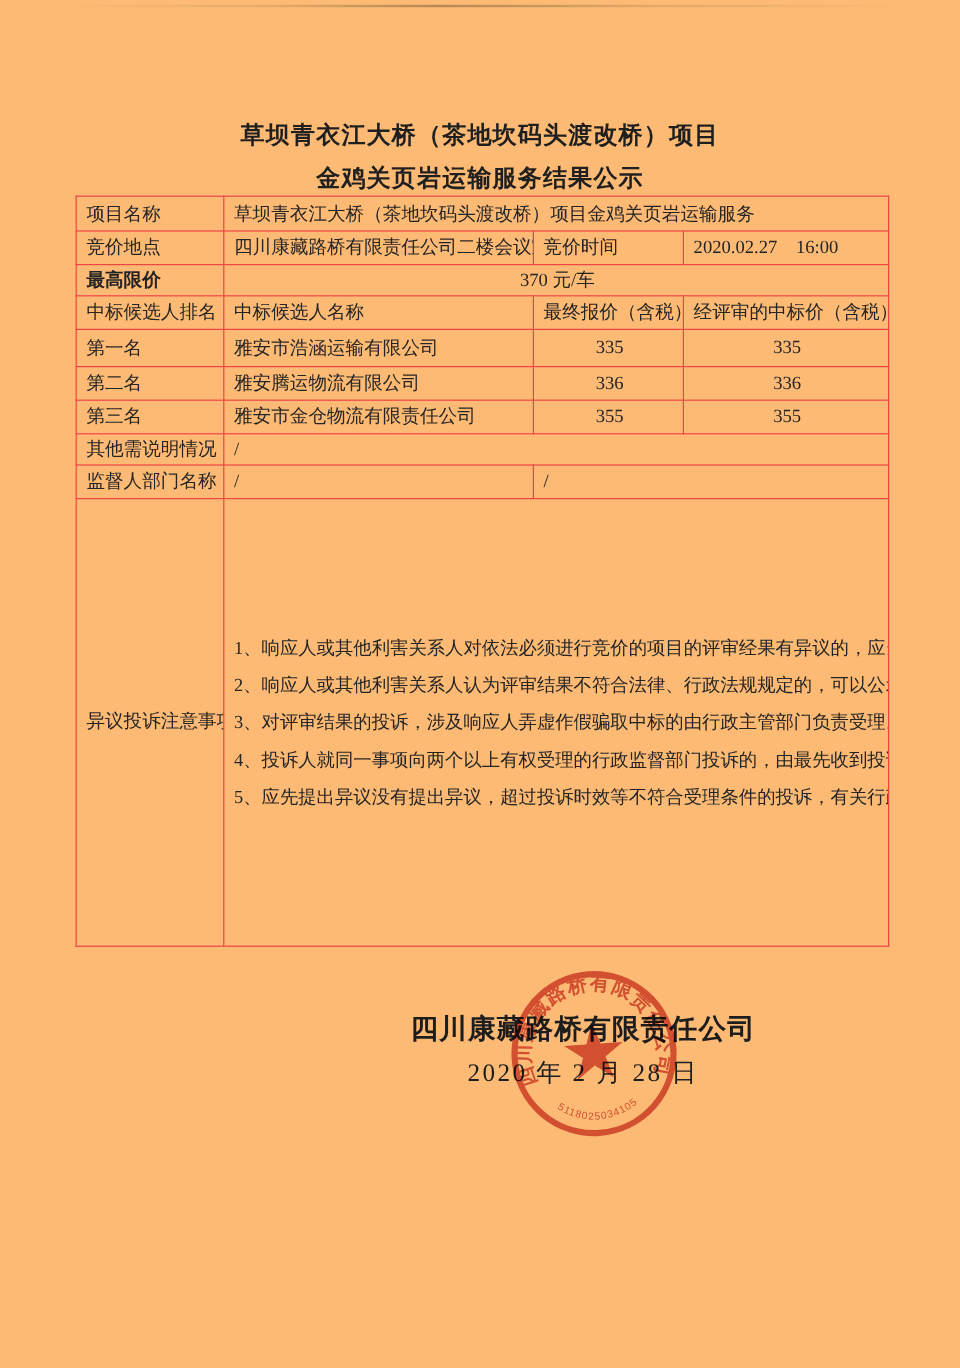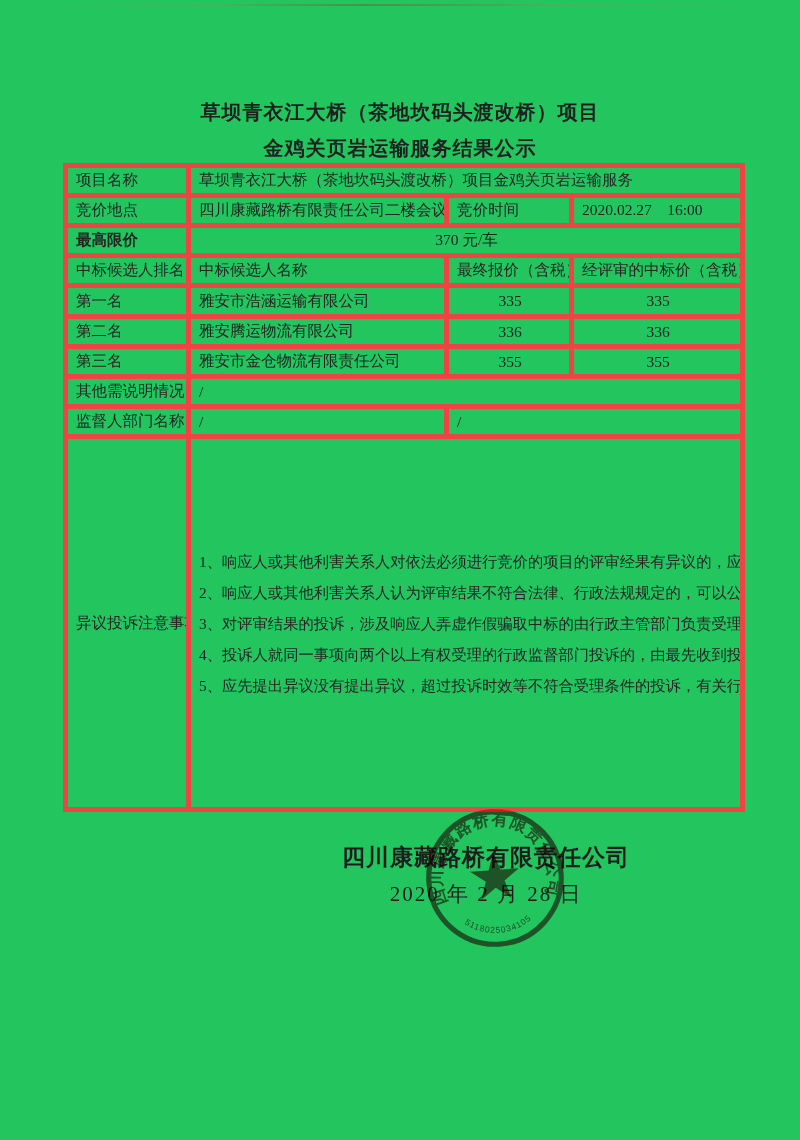--- a/index.html
+++ b/index.html
@@ -7,7 +7,7 @@
     position:relative;
     width:800px;height:1140px;
     margin:0 auto;
-    background:#22c55e;
+    background:#fdba74;
     font-family:"Liberation Serif", serif;
     color:#272727;
     overflow:hidden;

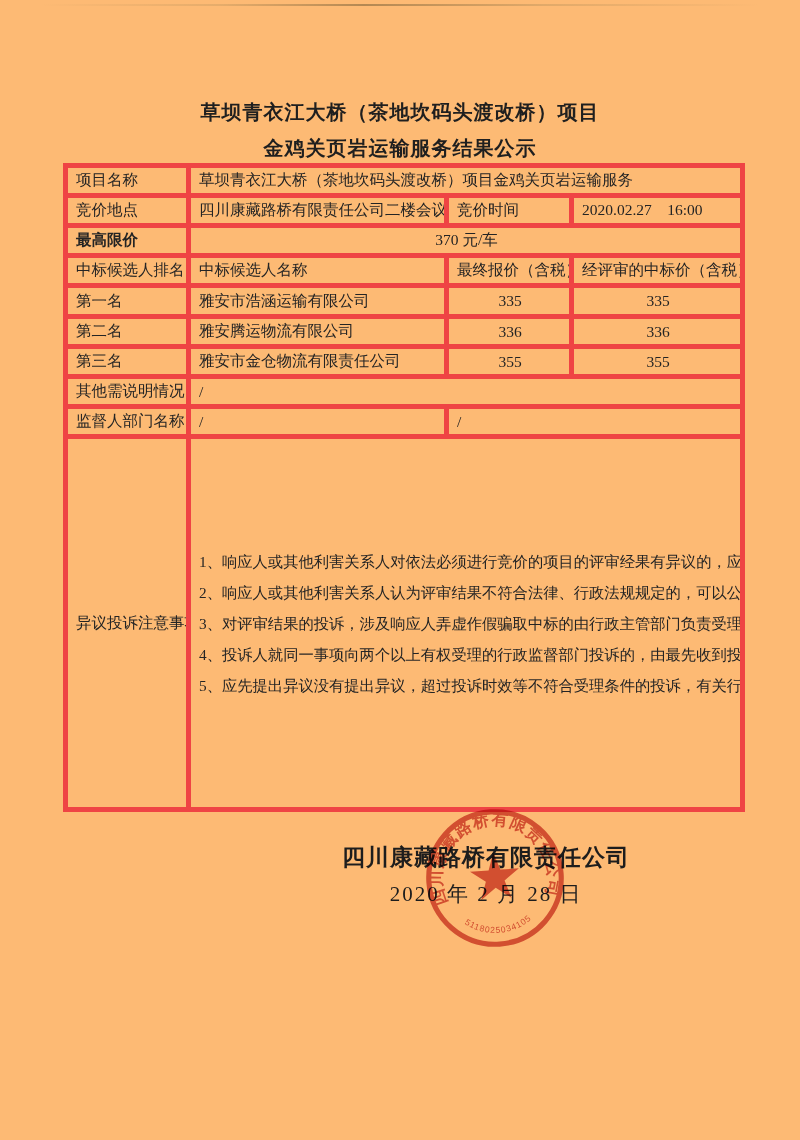--- a/index.html
+++ b/index.html
@@ -29,7 +29,7 @@
     font-size:15.5px;color:#242424;
   }
   table.doc td{
-    border:5px solid #ef4444;
+    border:1px solid #ef4444;
     padding:2px 6px 2px 8px;
     vertical-align:middle;
     overflow:hidden;white-space:nowrap;

